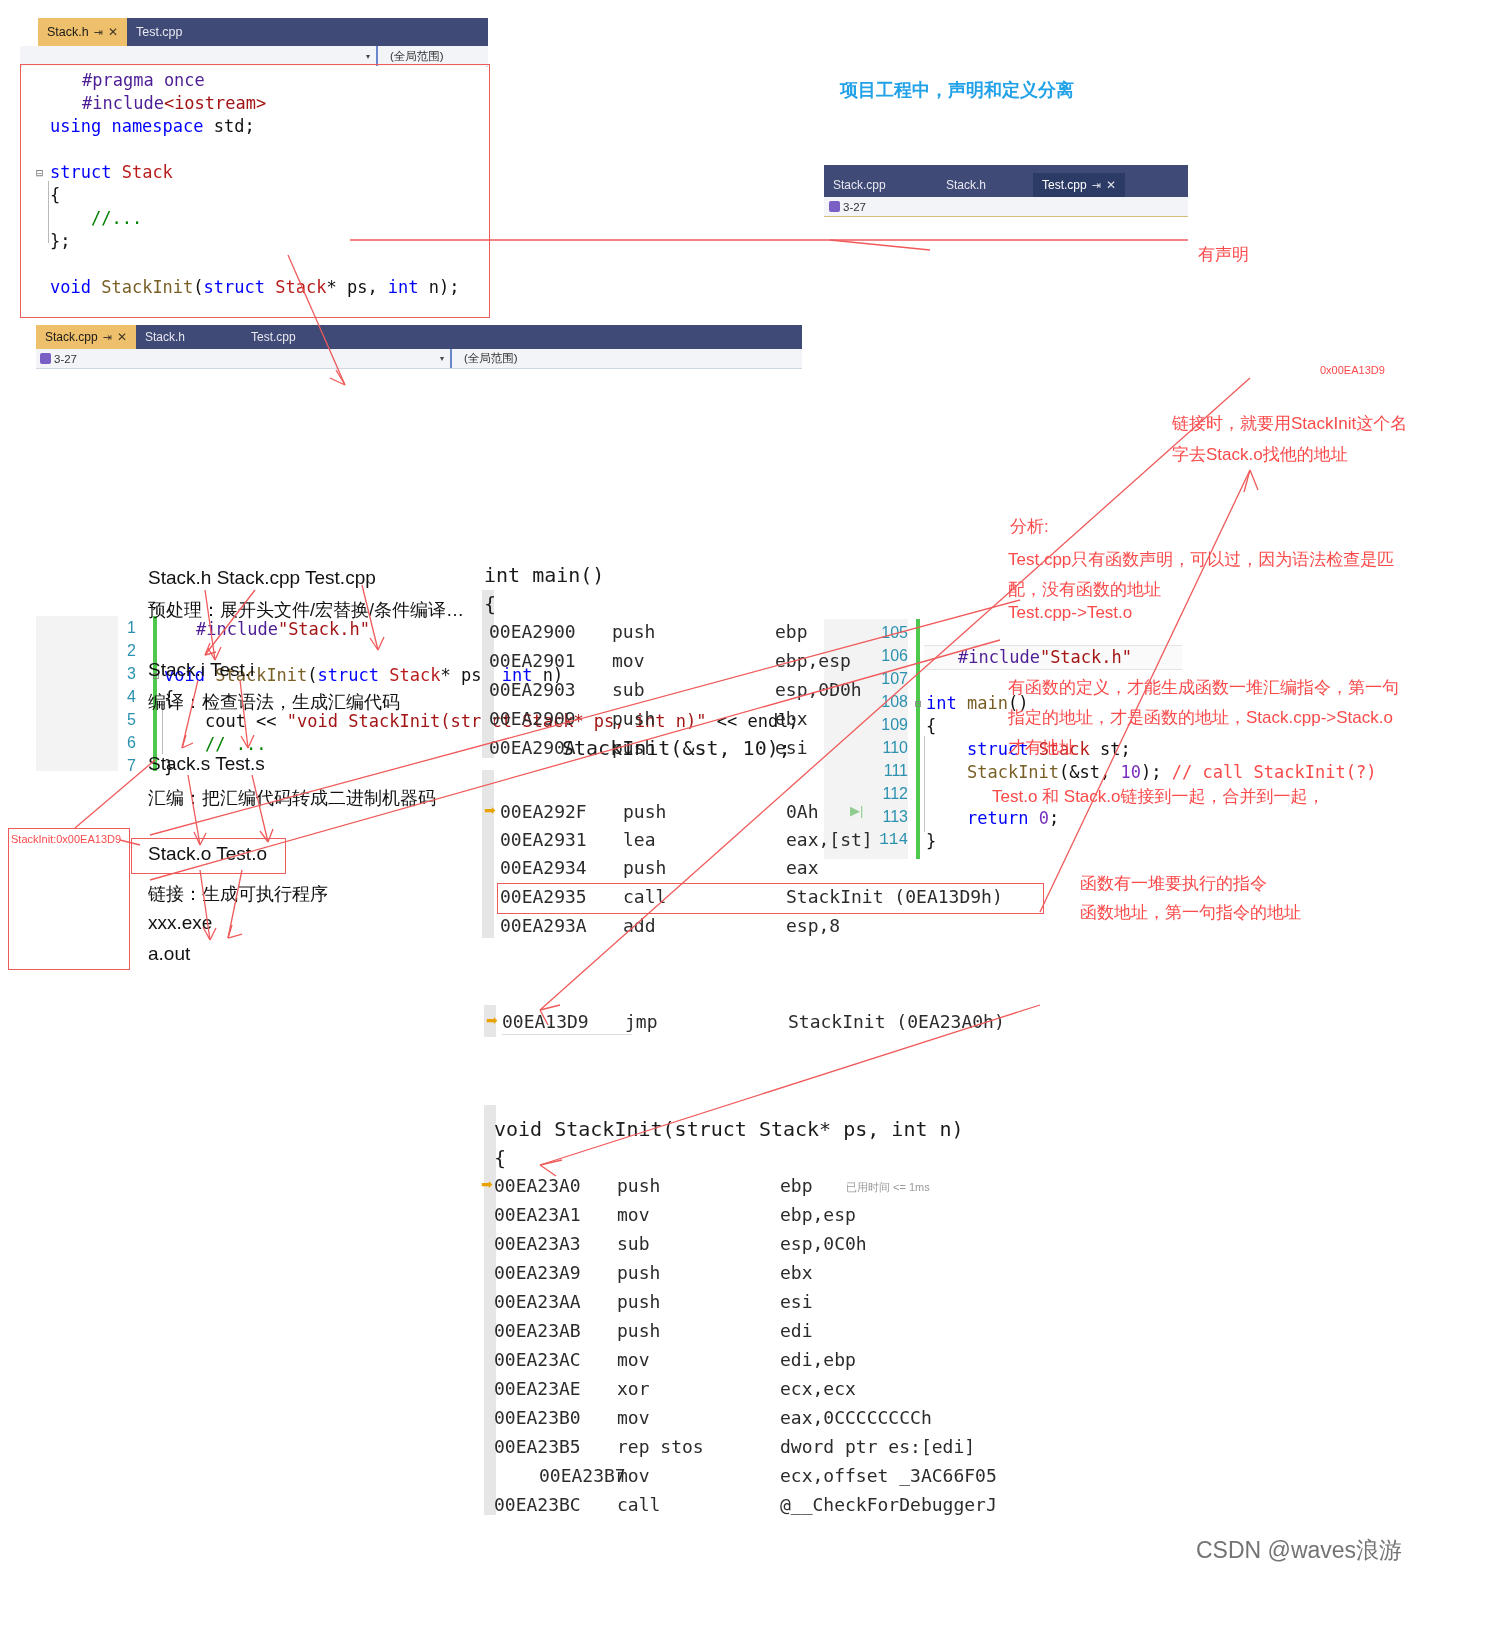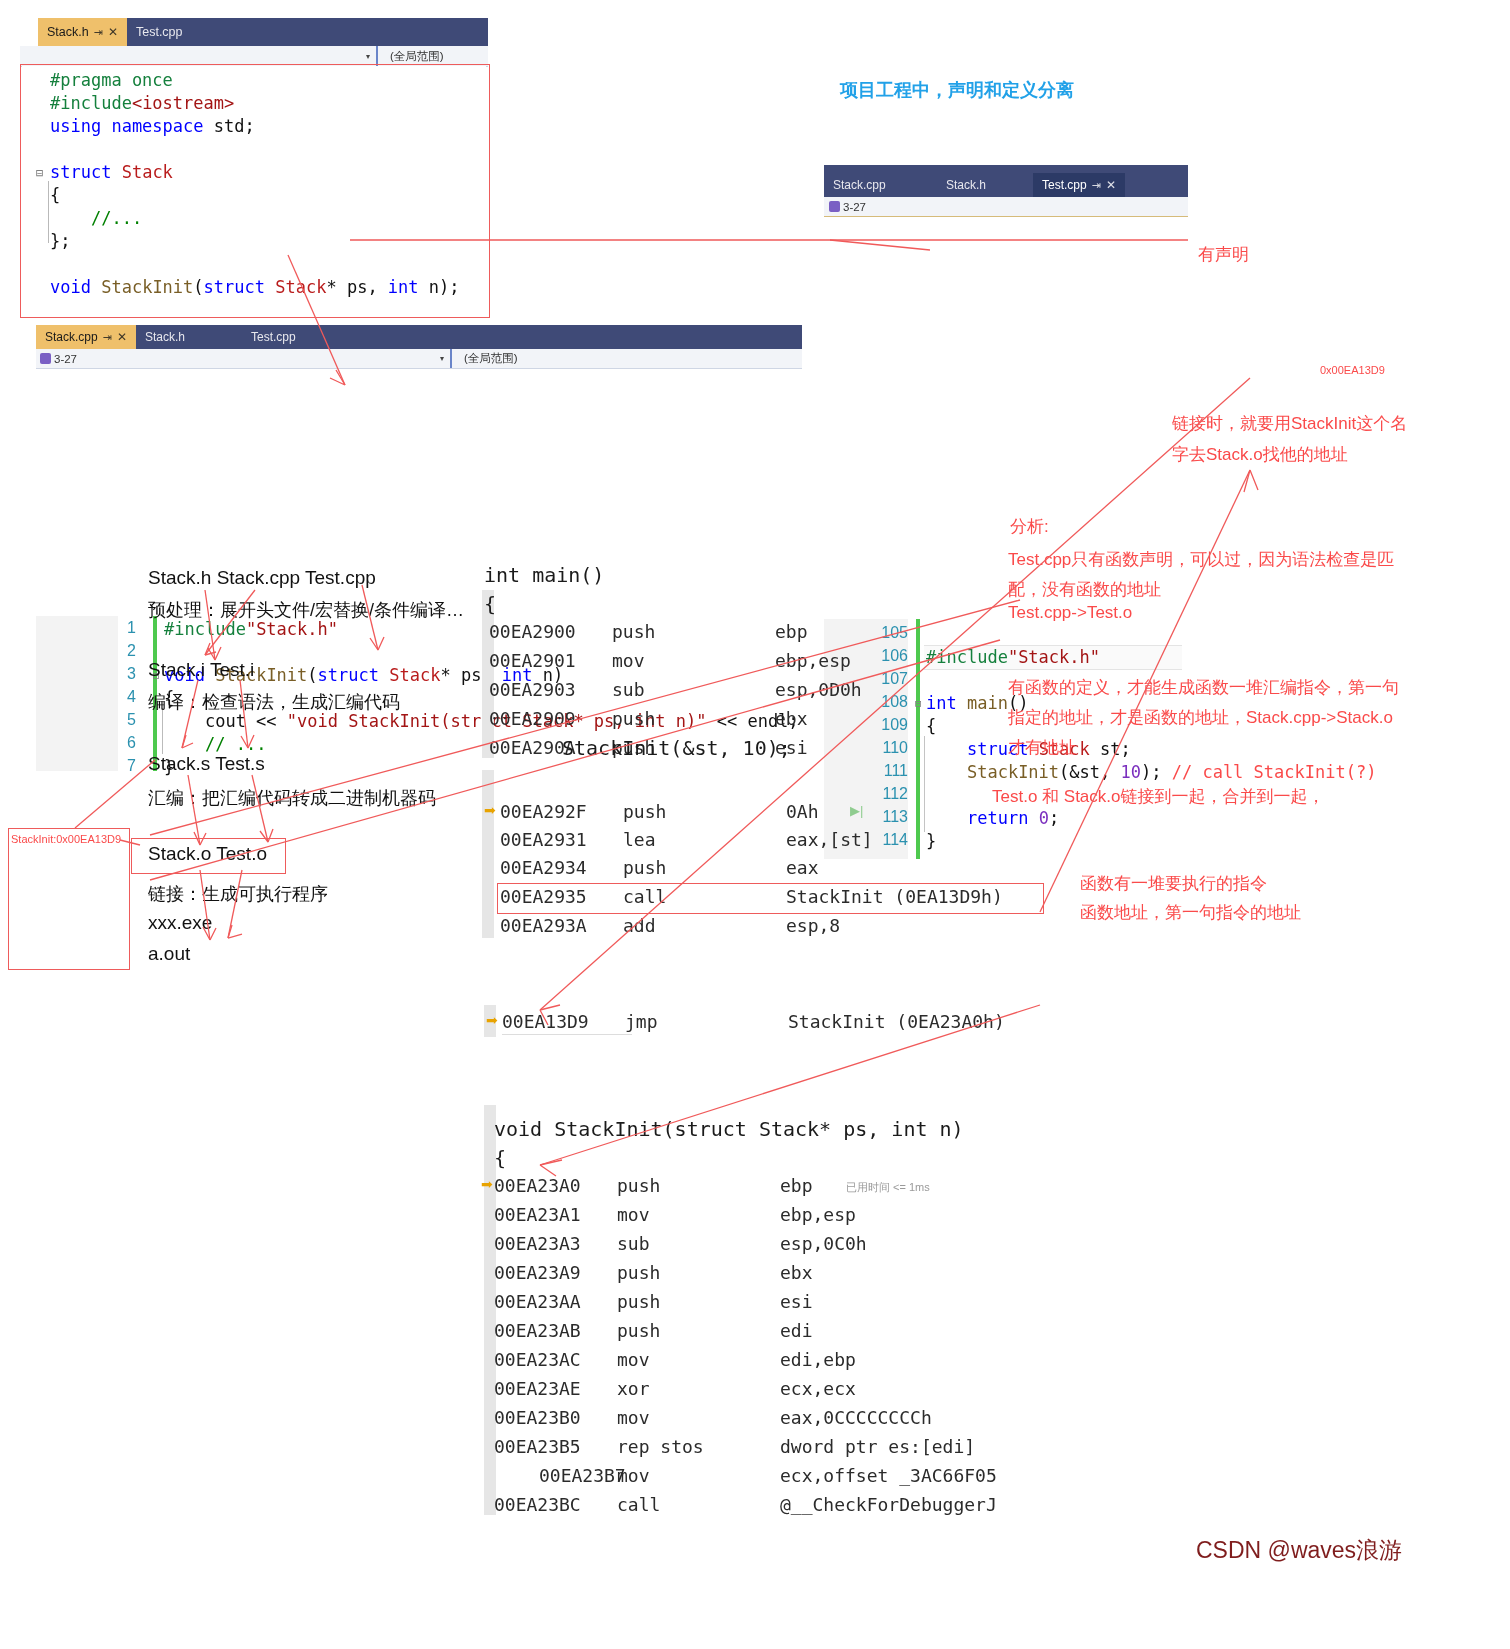--- a/index.html
+++ b/index.html
@@ -30,7 +30,7 @@
   .str{color:#a31515;}
   .cmt{color:#008000;}
   .fn{color:#795e26;}
-  .pp{color:#15803d;}
+  .pp{color:#4c1d95;margin-left:32px;}
   .num{color:#7b2fbe;}
   .boxline{position:absolute;border:1px solid #ee5b5b;}
 

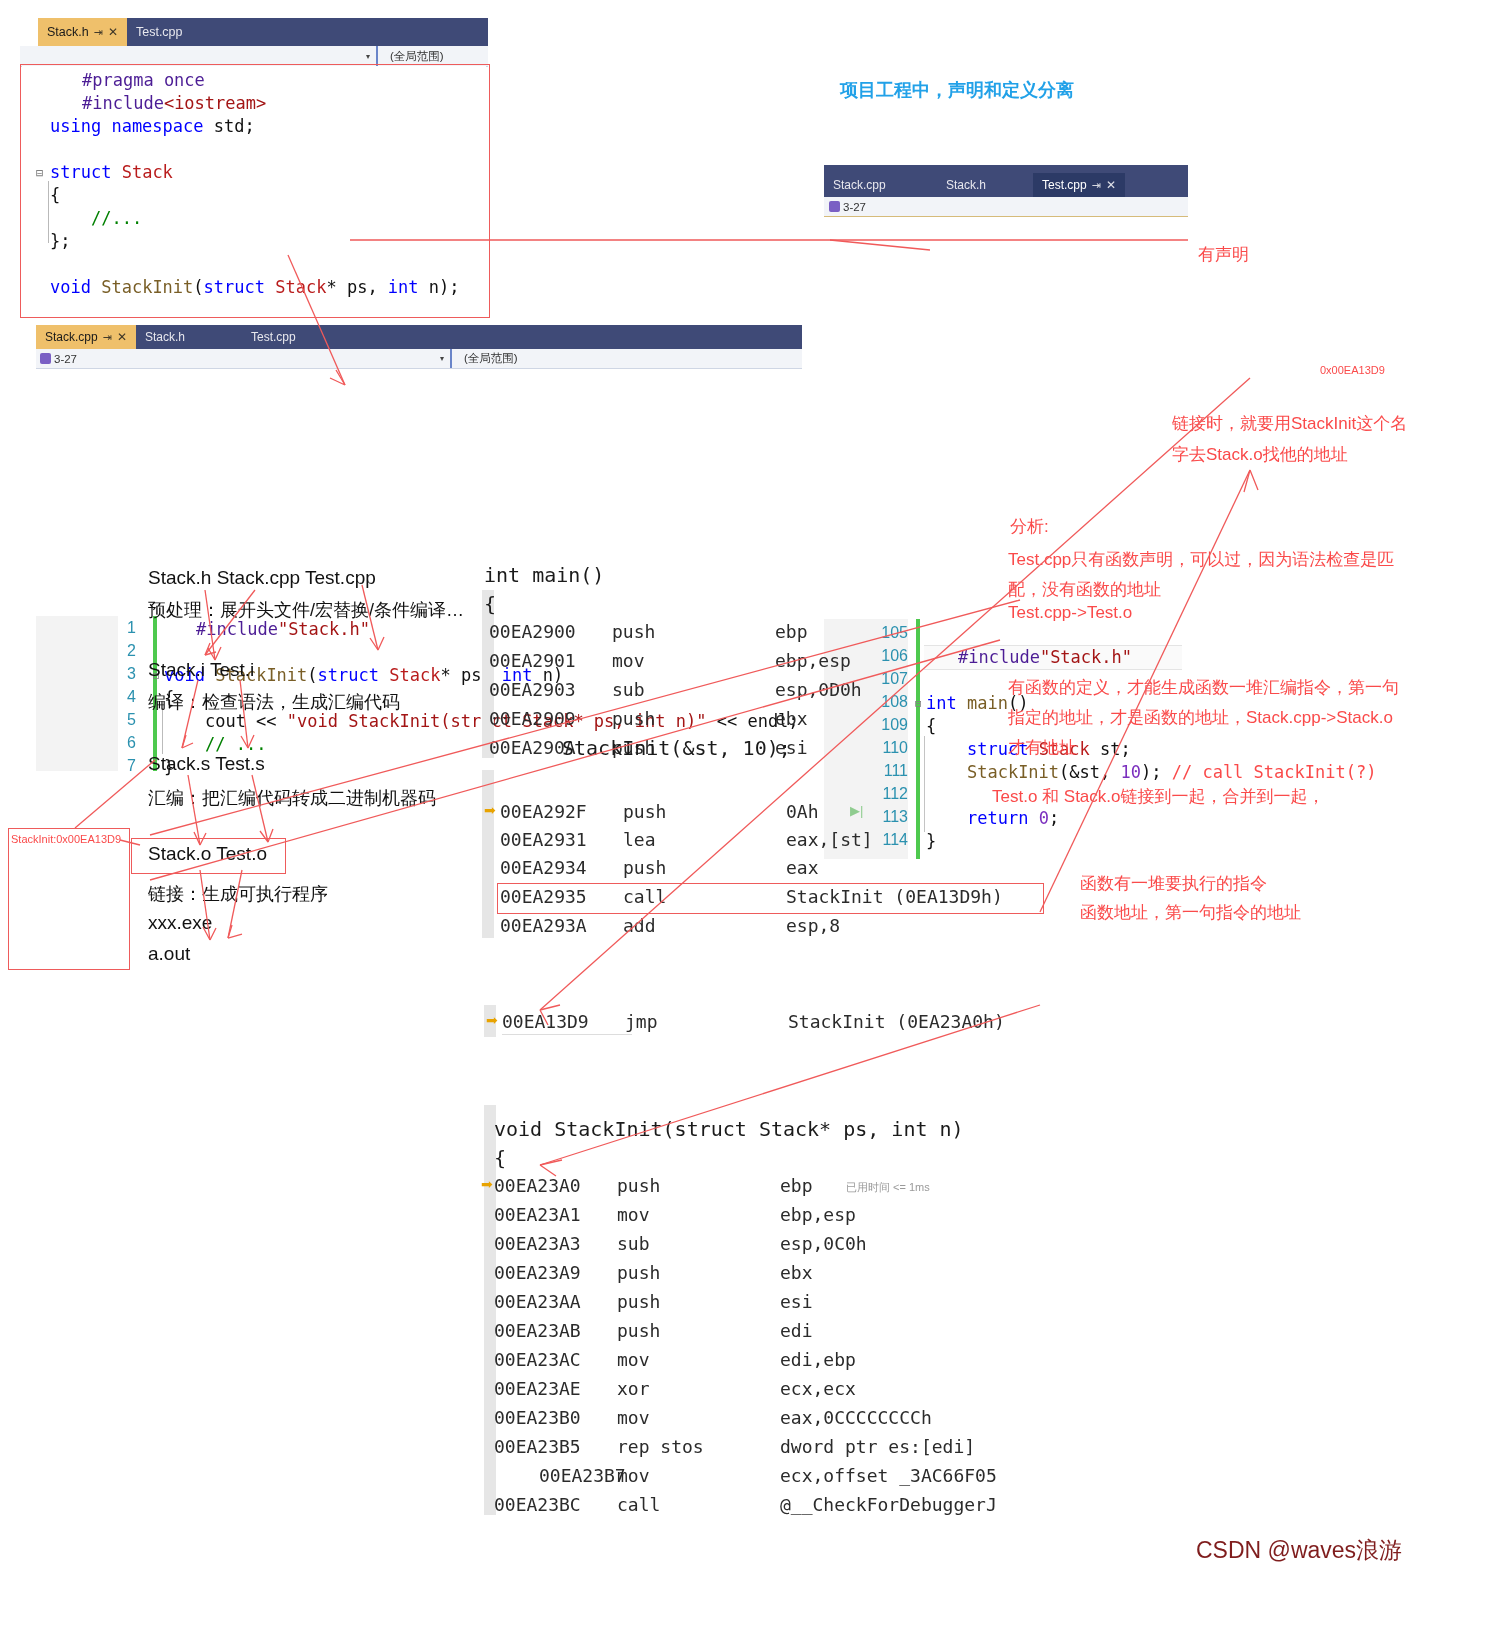--- a/index.html
+++ b/index.html
@@ -159,7 +159,7 @@
   <div class="ln" style="left:22px;top:143px;width:62px;">111</div>
   <div class="ln" style="left:22px;top:166px;width:62px;">112</div>
   <div class="ln" style="left:22px;top:189px;width:62px;">113</div>
-  <div class="ln" style="left:22px;top:212px;width:62px;">114</div>
+  <div class="ln" style="left:22px;top:212px;width:62px;font-family:Liberation Mono, monospace;">114</div>
   <div style="position:absolute;left:100px;top:26px;width:258px;height:23px;border-top:1px solid #e4e4e4;border-bottom:1px solid #e4e4e4;background:#fafafa;"></div>
   <div class="cl mono" style="left:102px;top:28px;"><span style="color:#808080;font-size:11px;position:absolute;left:-11px;top:4px;"></span><span class="pp">#include</span><span class="str">"Stack.h"</span></div>
   <div class="cl mono" style="left:102px;top:74px;"><span style="color:#808080;font-size:11px;position:absolute;left:-11px;top:4px;">⊟</span><span class="k">int</span> <span class="fn">main</span>()</div>

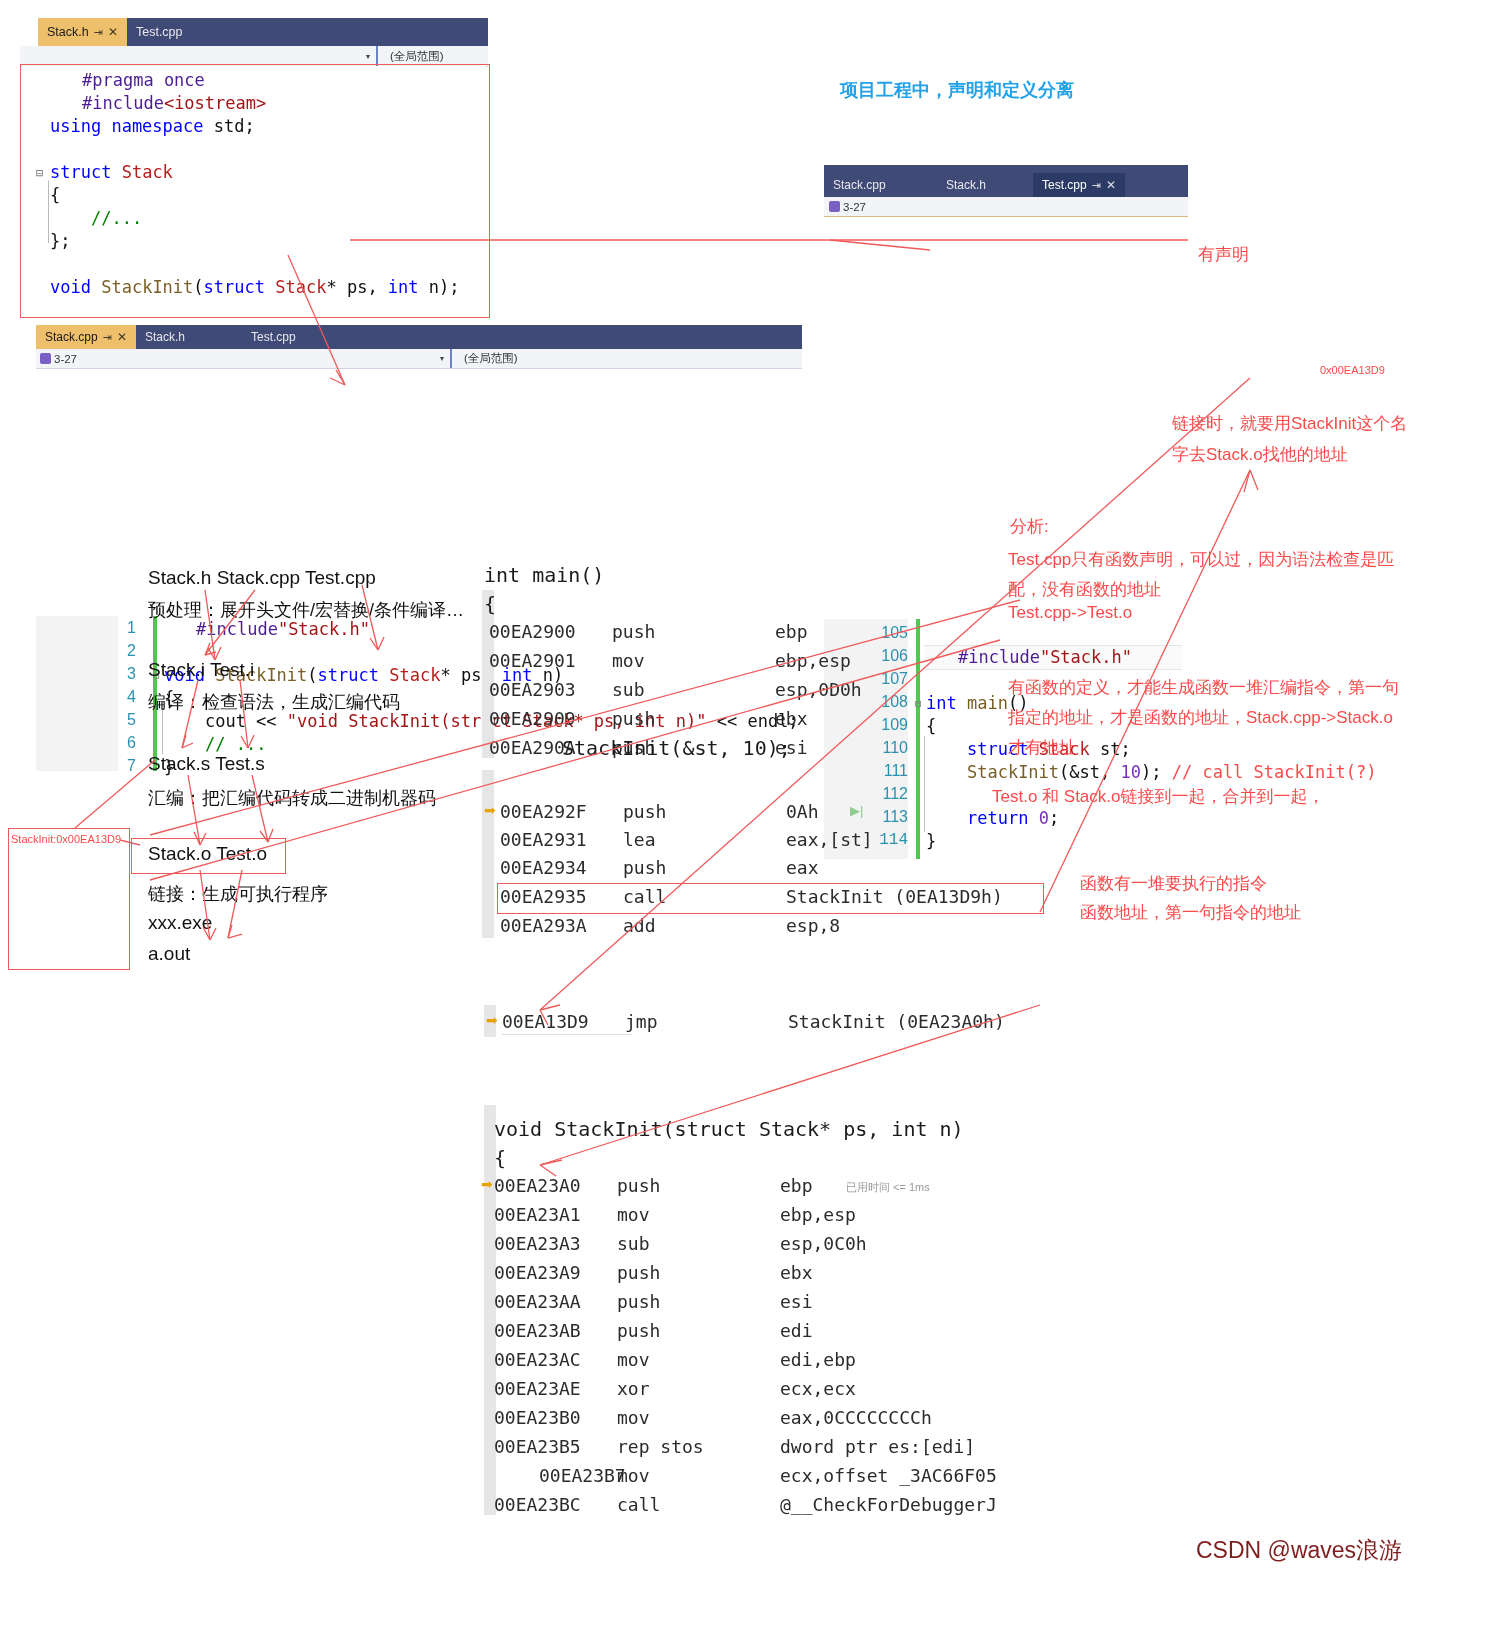--- a/index.html
+++ b/index.html
@@ -47,7 +47,7 @@
   .tinygray{position:absolute;color:#9a9a9a;font-size:11px;white-space:nowrap;}
 
   svg.overlay{position:absolute;left:0;top:0;width:1510px;height:1649px;pointer-events:none;}
-  .wm{position:absolute;color:#7f1d1d;font-size:23px;}
+  .wm{position:absolute;color:#737373;font-size:23px;}
 </style>
 </head>
 <body>

